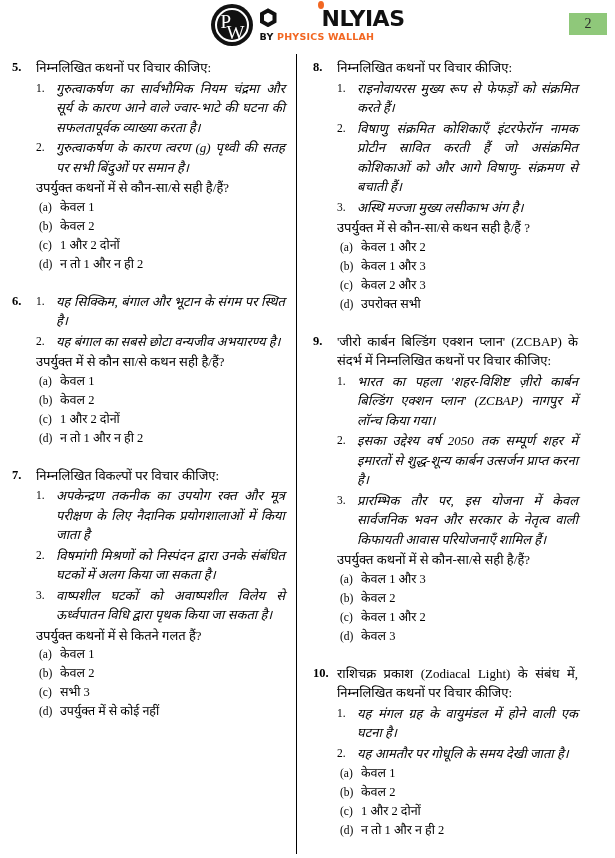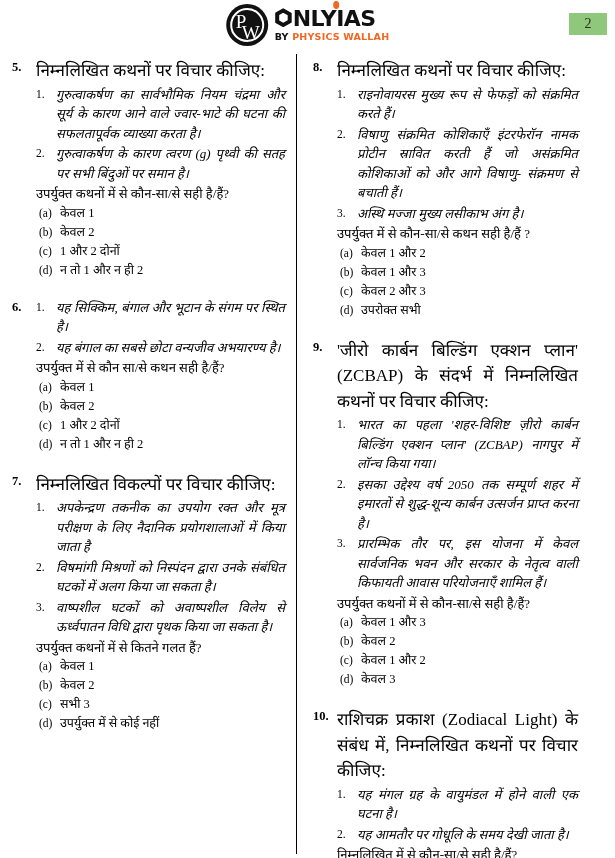--- a/index.html
+++ b/index.html
@@ -81,7 +81,7 @@
     background: #ffffff;
     clip-path: polygon(50% 0%, 100% 25%, 100% 75%, 50% 100%, 0% 75%, 0% 25%);
   }
-  .brand-main .word { position: relative; }
+  .brand-main .word { position: relative; padding-left: 44px; }
   .ydot {
     position: absolute;
     width: 6px; height: 8px;

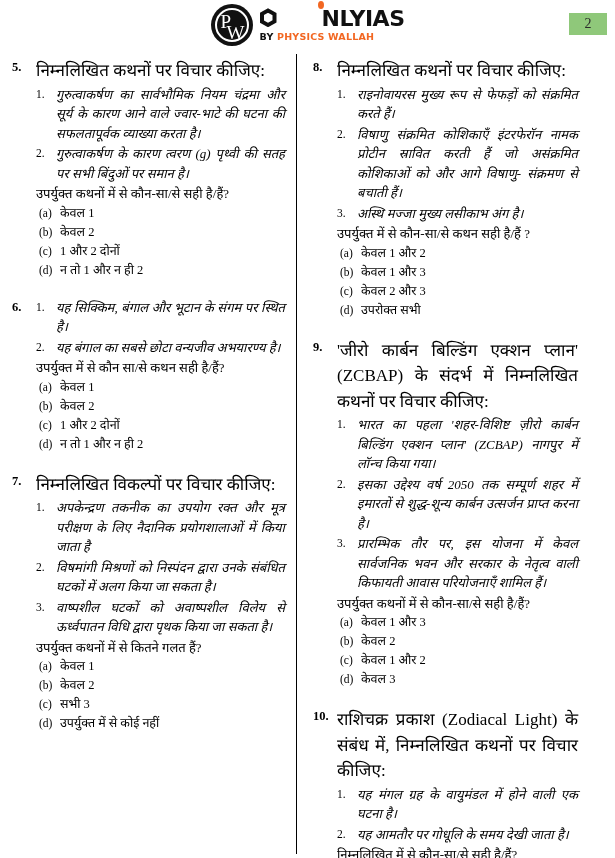--- a/index.html
+++ b/index.html
@@ -149,7 +149,7 @@
   }
   .q-body { flex: 1; }
   .q-stem {
-    font-size: 17px;
+    font-size: 13px;
     line-height: 1.5;
     text-align: justify;
     margin-bottom: 1px;

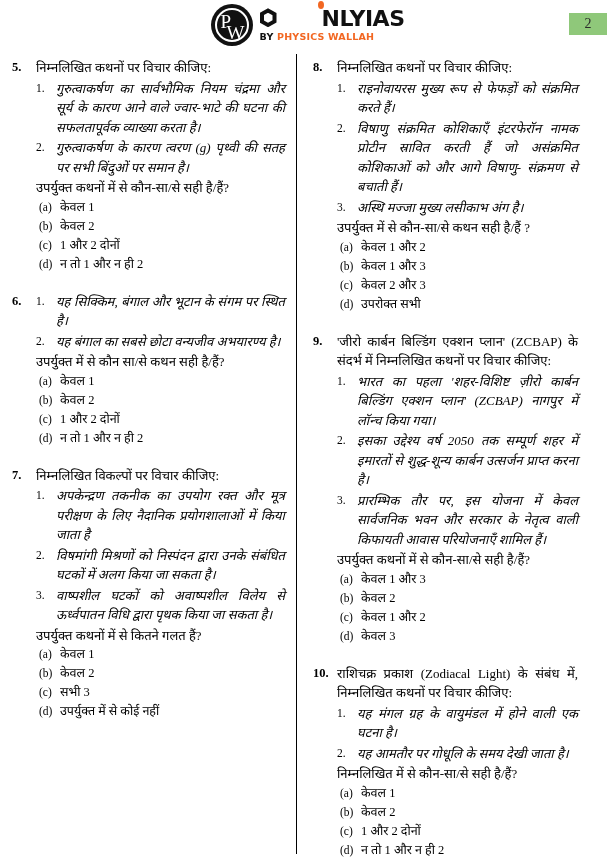--- a/index.html
+++ b/index.html
@@ -446,7 +446,6 @@
             <span class="stmt-txt">यह आमतौर पर गोधूलि के समय देखी जाता है।</span>
           </li>
         </ul>
-        <div class="q-ask">निम्नलिखित में से कौन-सा/से सही है/हैं?</div>
         <ul class="opts">
           <li class="opt">
             <span class="opt-key">(a)</span>

